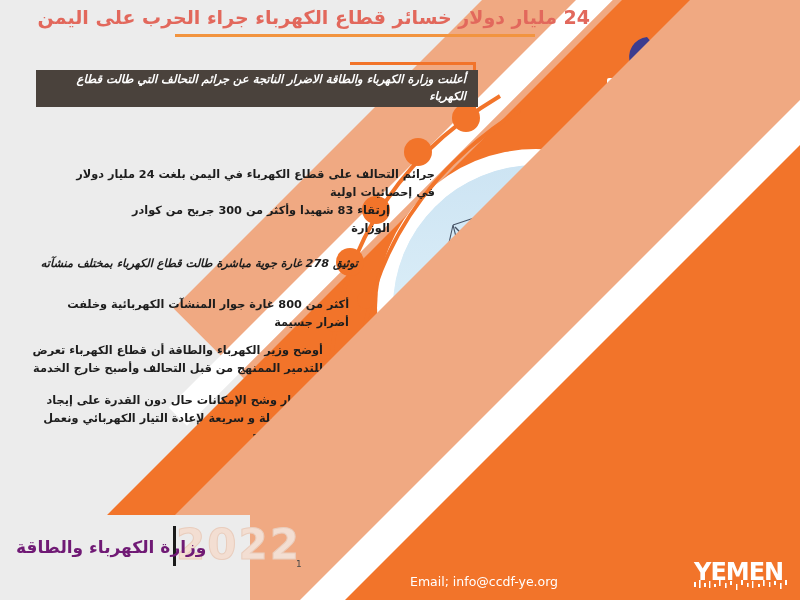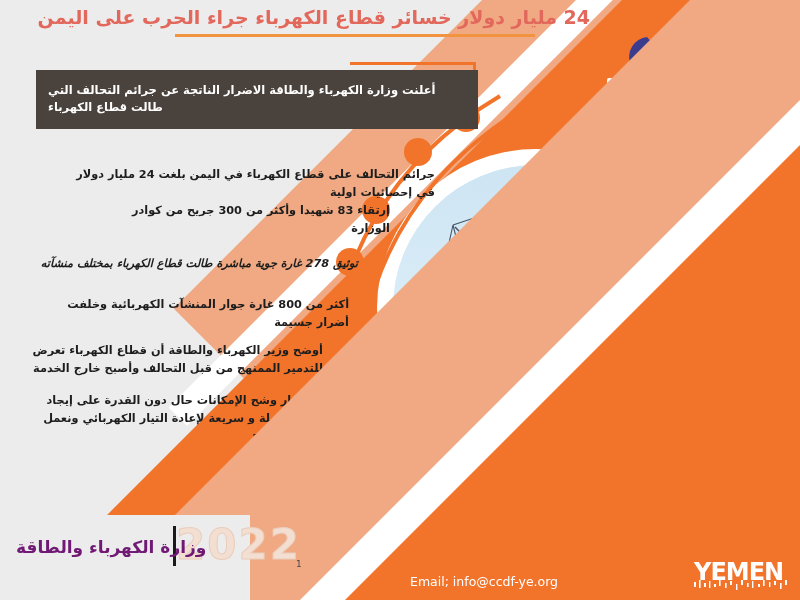--- a/index.html
+++ b/index.html
@@ -120,7 +120,7 @@
     position:absolute;left:36px;top:70px;width:442px;
     background:#4a423c;color:#ffffff;
     font-size:11.5px;font-weight:bold;line-height:1.5;
-    padding:12px 12px;box-sizing:border-box;text-align:left;
+    padding:1px 12px;box-sizing:border-box;text-align:right;font-style:italic;
   }
   .bracket{
     position:absolute;left:473px;top:62px;width:2.5px;height:60px;background:#f2742a;

